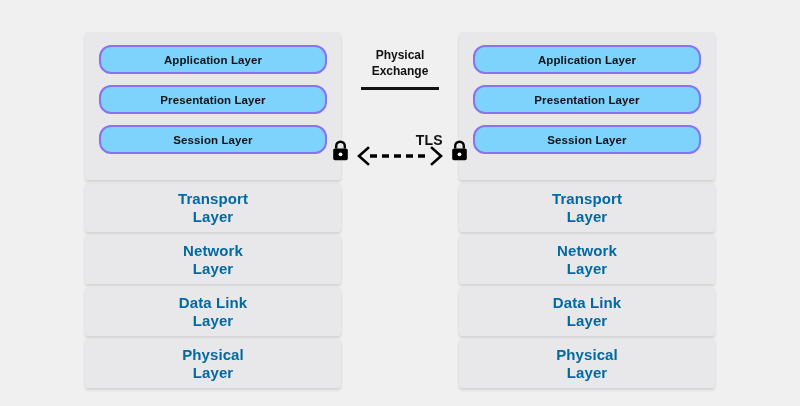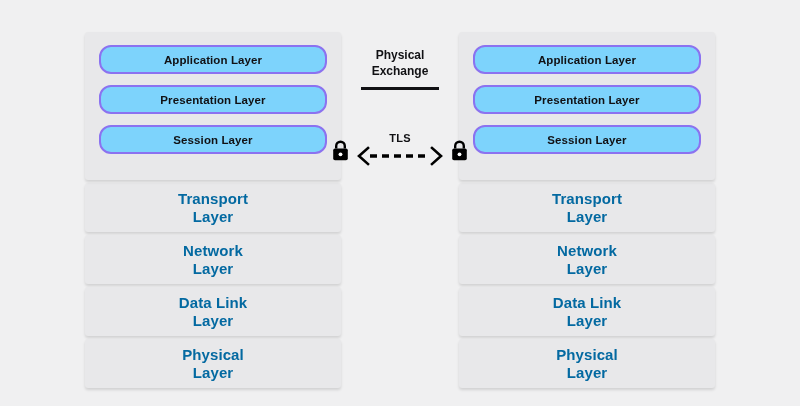--- a/index.html
+++ b/index.html
@@ -126,8 +126,8 @@
     top: 0;
     left: 0;
     width: 86px;
-    text-align: center;
-    font-size: 11px;
+    text-align: right;
+    font-size: 14px;
     font-weight: bold;
     color: #111114;
     letter-spacing: 0.3px;

